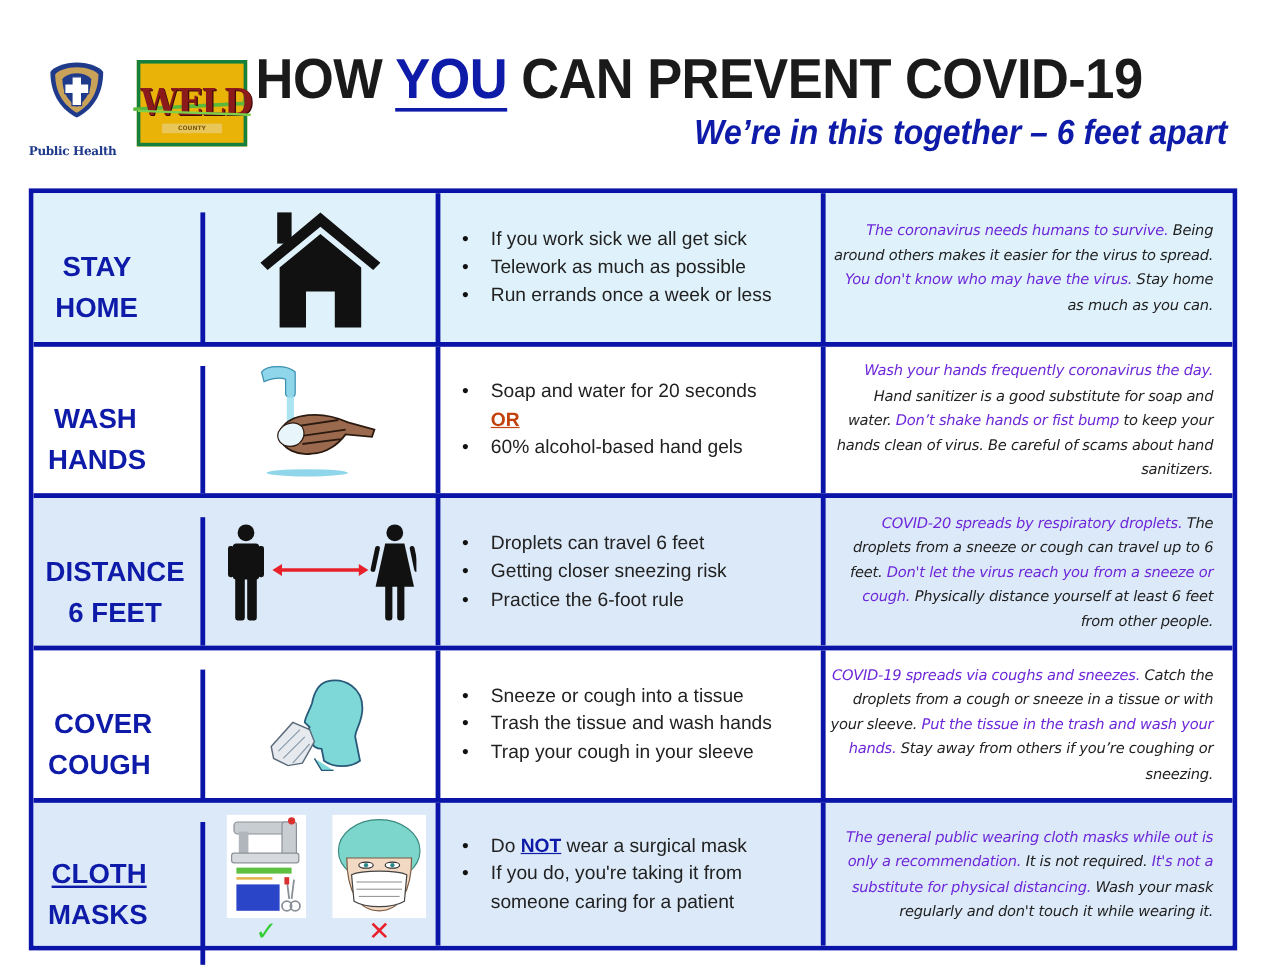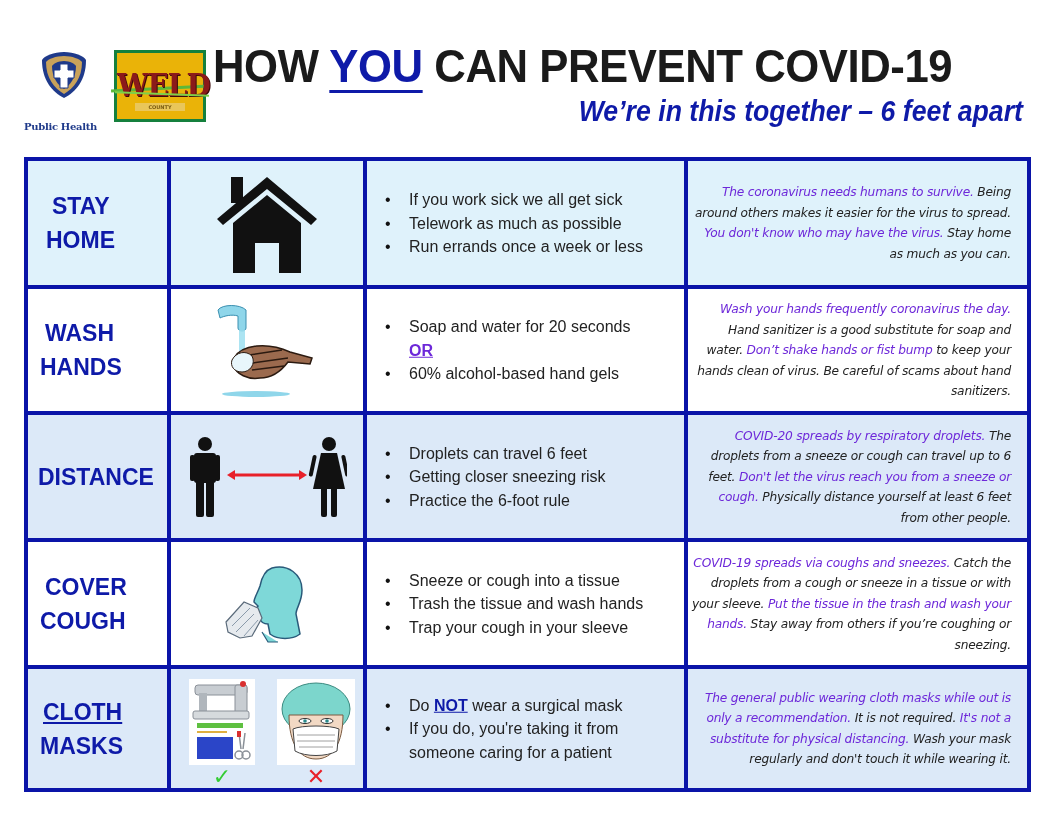--- a/index.html
+++ b/index.html
@@ -26,7 +26,7 @@
   .row.white { background:#ffffff; }
   .row + .row { border-top:4px solid #0a14a8; }
   .cell { position:relative; box-sizing:border-box; height:100%; }
-  .c1 { width:143px; border-right:4px solid #0a14a8; }
+  .c1 { width:143px; border-right:4px solid #0a14a8;margin-top:16px; }
   .c2 { width:196px; border-right:4px solid #0a14a8; }
   .c3 { width:321px; border-right:4px solid #0a14a8; }
   .c4 { flex:1; }

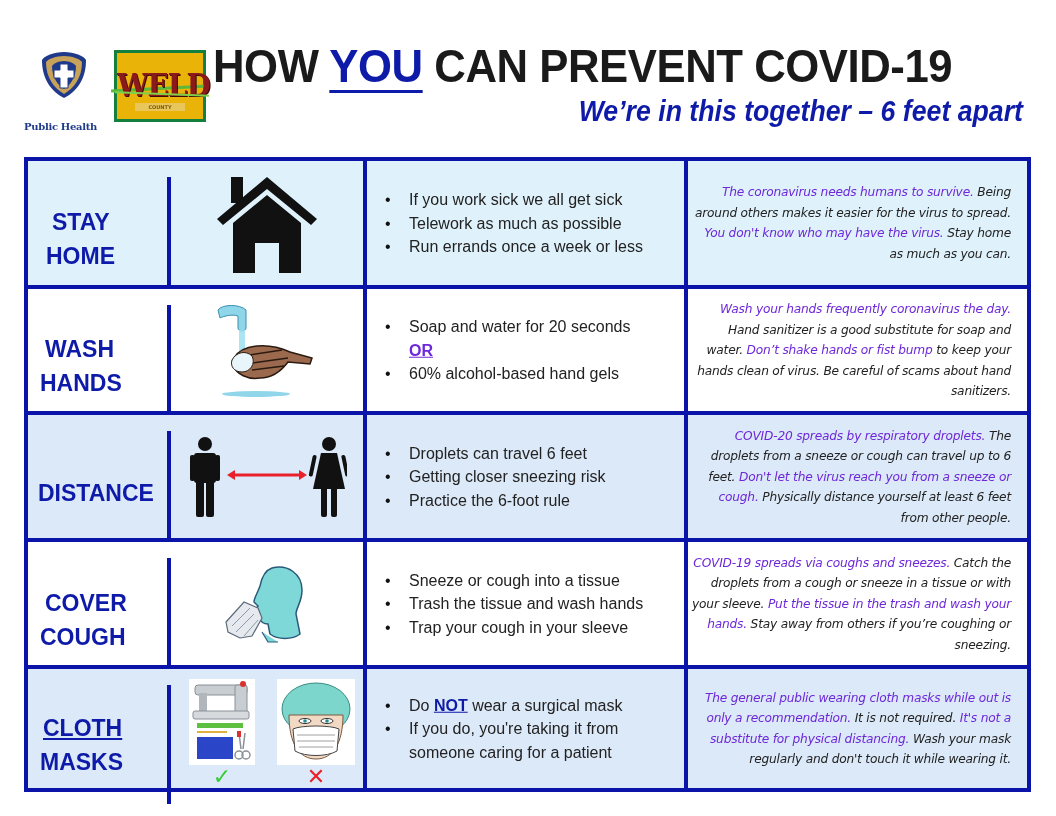--- a/index.html
+++ b/index.html
@@ -38,7 +38,7 @@
   .bullets li { position:relative; padding-left:24px; white-space:nowrap; }
   .bullets li::before { content:"•"; position:absolute; left:0; top:0; font-size:16px; color:#111; }
   .bullets li.nobullet::before { content:""; }
-  .bullets .or { color:#6d28d9; font-weight:bold; text-decoration:underline; }
+  .bullets .or { color:#c2410c; font-weight:bold; text-decoration:underline; }
   .bullets .not { color:#0e1aa8; font-weight:bold; text-decoration:underline; }
 
   .desc { position:absolute; right:16px; top:50%; transform:translateY(-50%); width:320px; text-align:right; font-family:"DejaVu Sans", sans-serif; font-style:italic; font-size:12.2px; line-height:20.5px; color:#222; letter-spacing:-0.2px; }

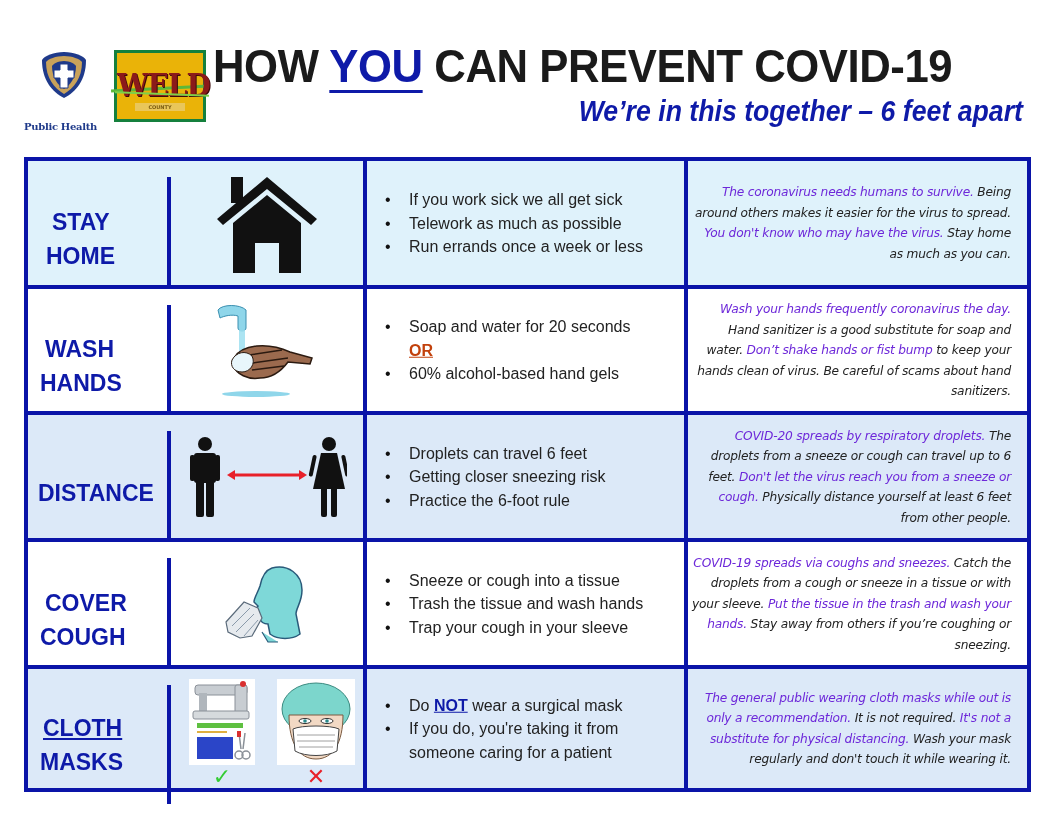--- a/index.html
+++ b/index.html
@@ -139,6 +139,7 @@
     <div class="cell c1">
       <div class="label" style="left:10px; text-align:center;">
         <span>DISTANCE</span>
+        <span>6 FEET</span>
       </div>
     </div>
     <div class="cell c2">

